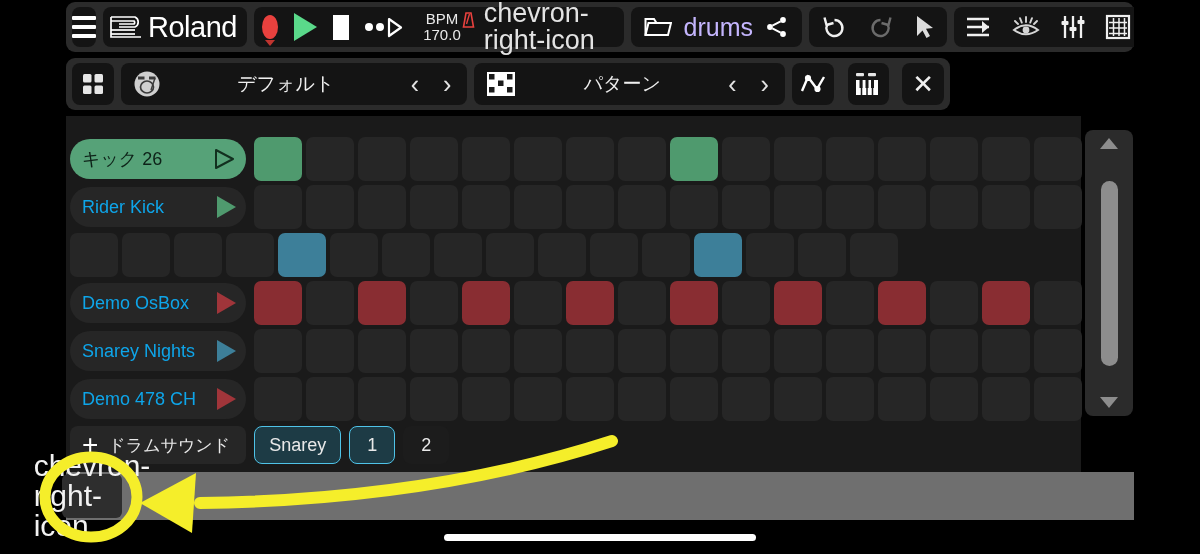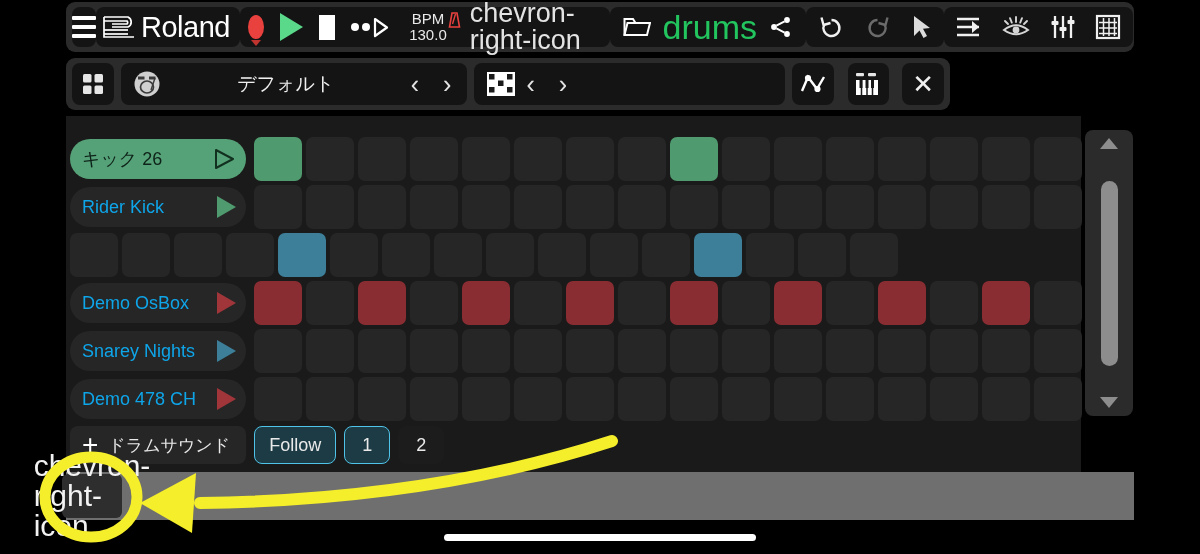--- a/index.html
+++ b/index.html
@@ -16,7 +16,7 @@
     position: absolute; left: 66px; top: 2px;
     width: 1068px; height: 50px;
     background: #2b2b2b; border-radius: 9px;
-    display: flex; align-items: center; padding: 0 6px; 
+    display: flex; align-items: center; padding: 0 6px; gap: 7px;
   }
   .grp {
     background: #141414; border-radius: 8px; height: 40px;

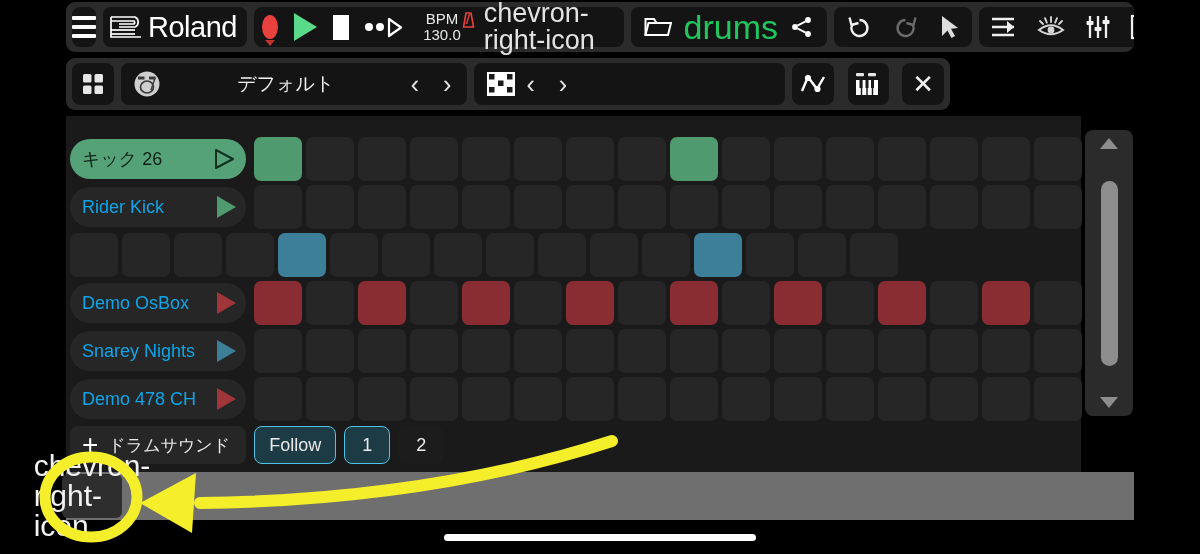--- a/index.html
+++ b/index.html
@@ -170,7 +170,7 @@
         <div class="bpm-row">
           <div class="bpm-txt">
             <div>BPM</div>
-            <div>130.0</div>
+            <div>170.0</div>
           </div>
           <svg class="metro" width="13" height="17" viewBox="0 0 13 17">
             <path d="M4 2 L9 2 L11.5 16 L1.5 16 Z" fill="none" stroke="#e8413e" stroke-width="1.6"></path>

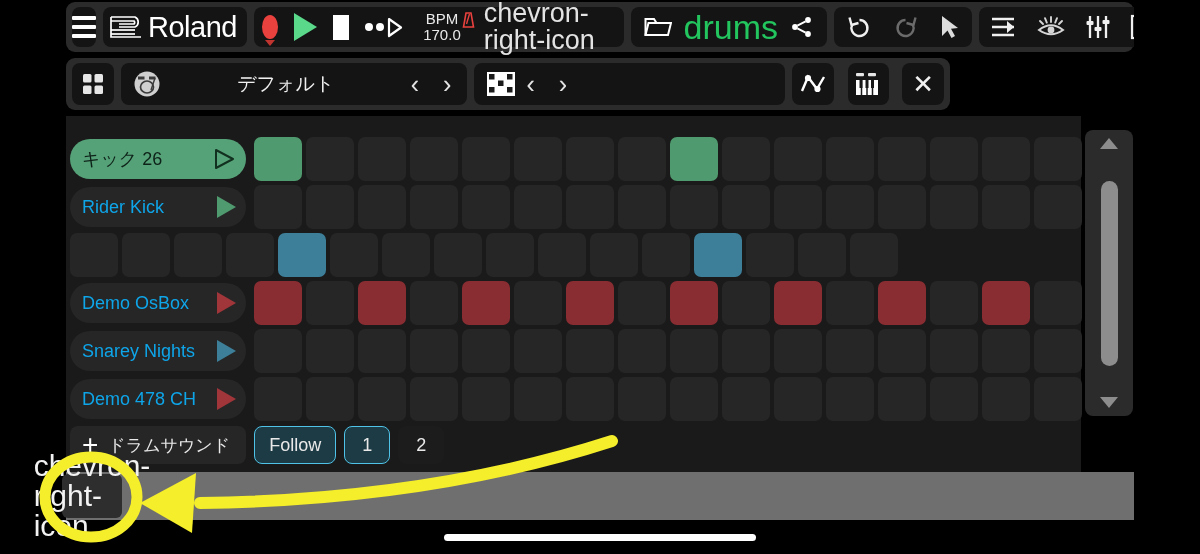--- a/index.html
+++ b/index.html
@@ -47,7 +47,7 @@
   .chev { font-size: 27px; color: #e3e3e3; font-weight: 300; line-height: 1; }
 
   .file-grp { padding: 0 13px; gap: 12px; display:flex; align-items:center; }
-  .file-name { color:#22c55e; font-size:34px; }
+  .file-name { color:#c4b5fd; font-size:25px; }
   .icons-grp { padding: 0 12px; gap: 19px; display:flex; align-items:center; }
 
   

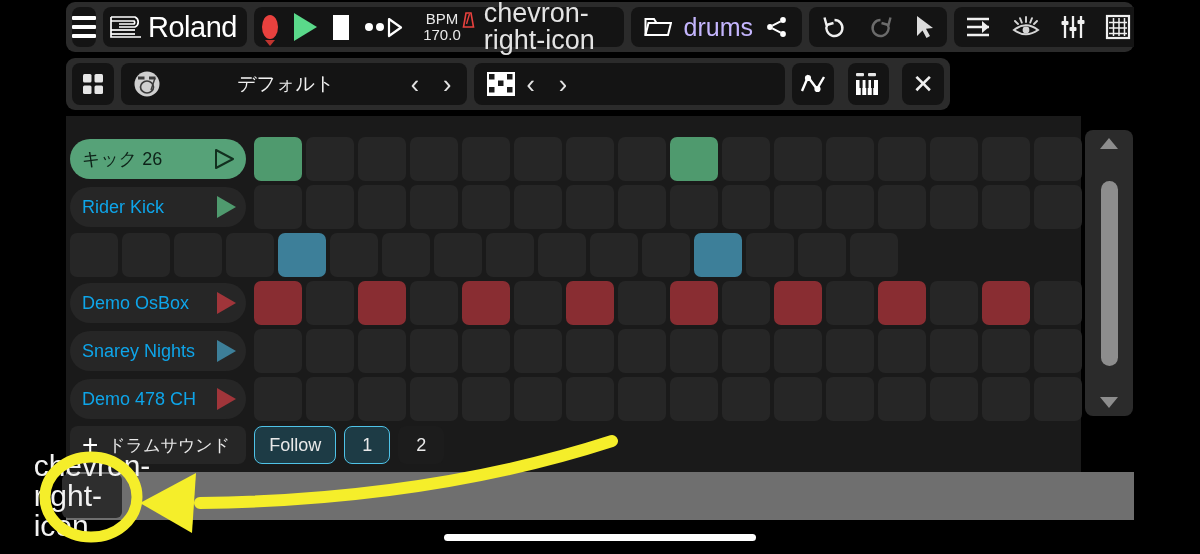--- a/index.html
+++ b/index.html
@@ -289,6 +289,7 @@
           <rect x="21" y="16" width="5.5" height="5.5"></rect>
         </g>
       </svg>
+      <span class="sel-label">パターン</span>
       <span class="sel-arrows">
         <span>‹</span>
         <span>›</span>

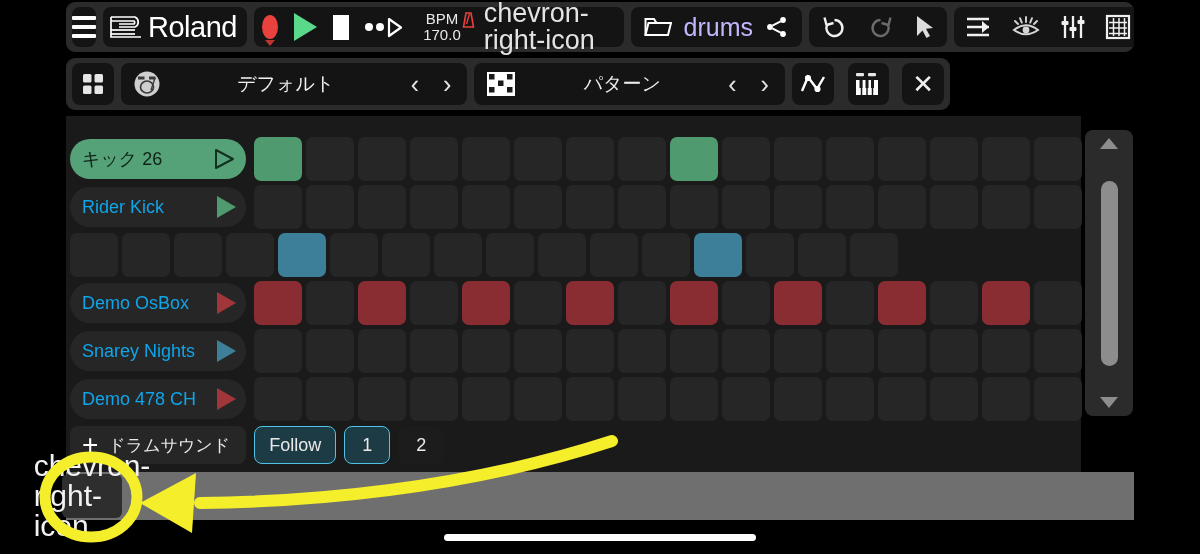--- a/index.html
+++ b/index.html
@@ -489,7 +489,7 @@
       <span class="plus">+</span>
       <span class="add-lbl">ドラムサウンド</span>
     </div>
-    <div class="pill outlined">Follow</div>
+    <div class="pill outlined">Snarey</div>
     <div class="pill outlined">1</div>
     <div class="pill plain">2</div>
   </div>

